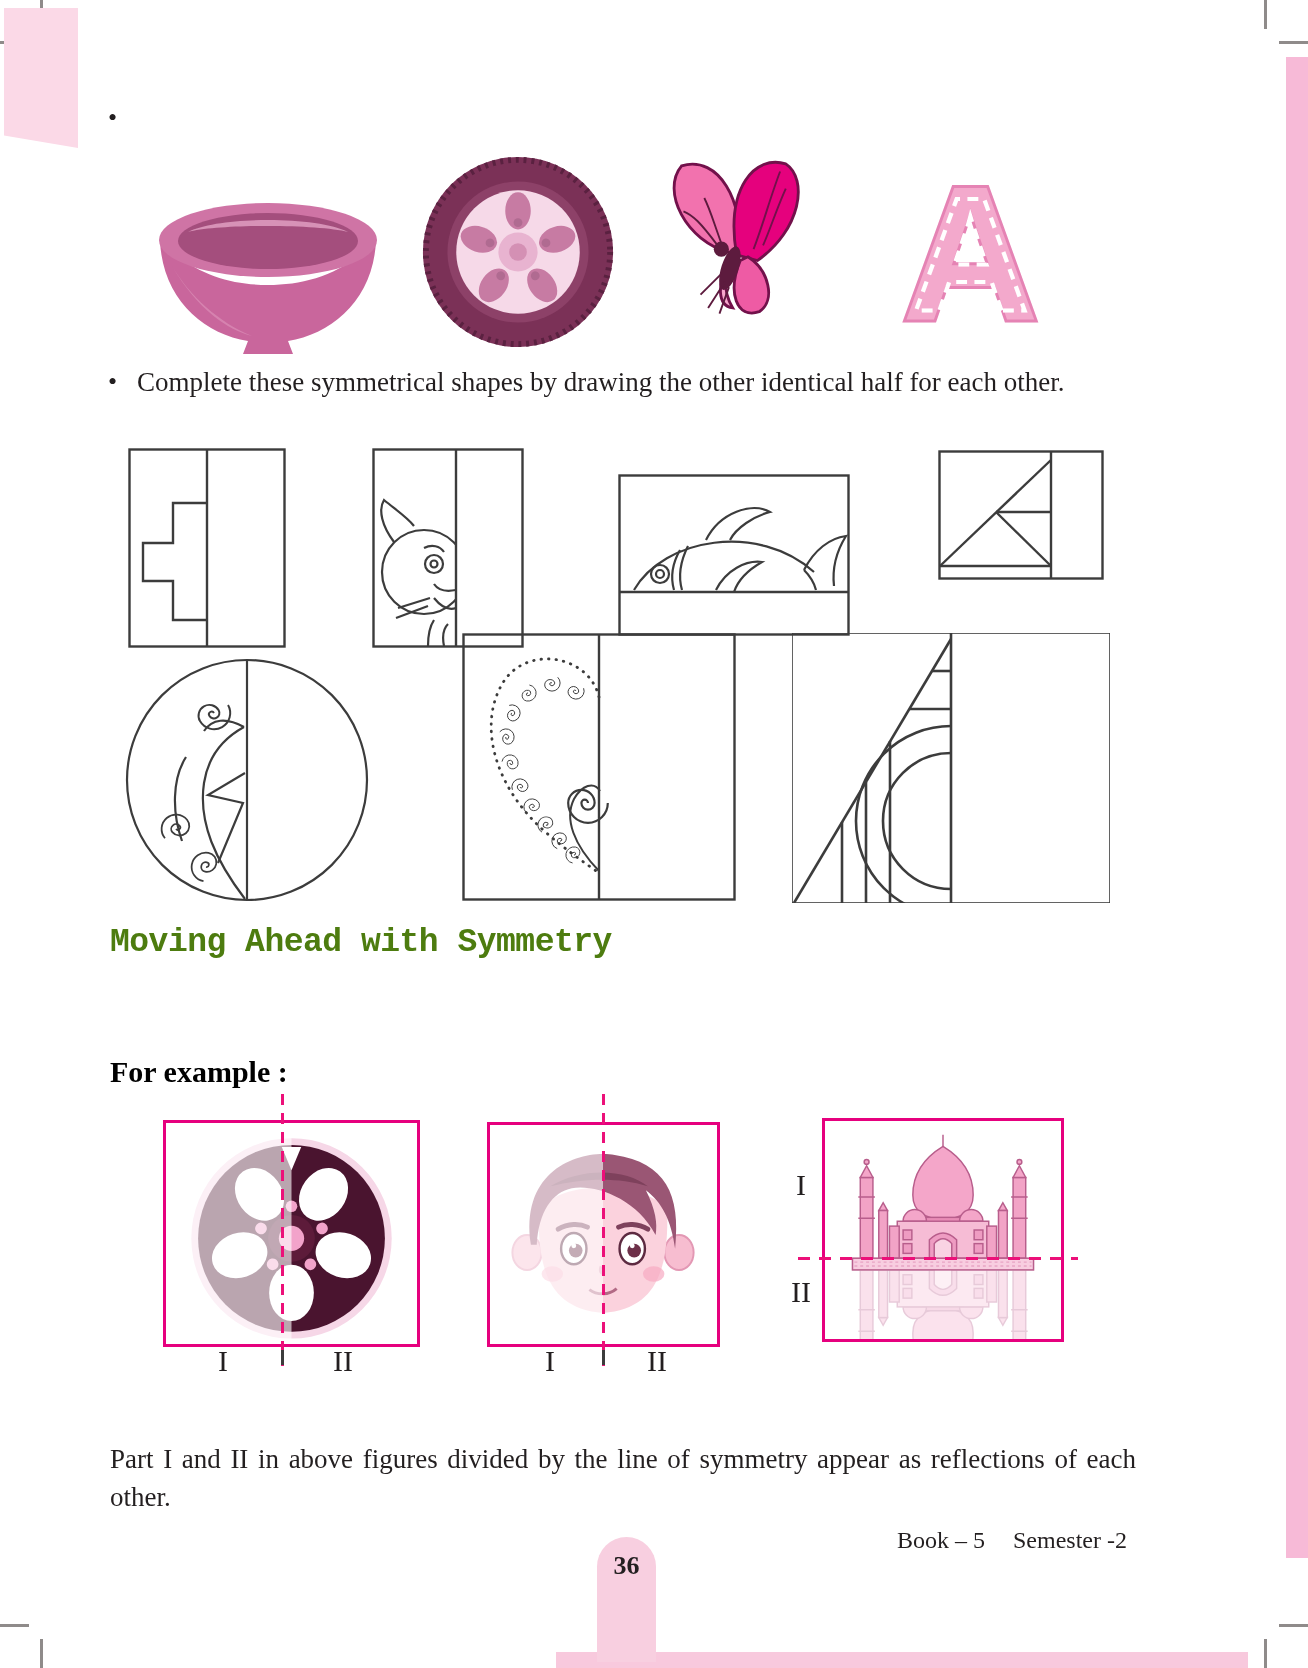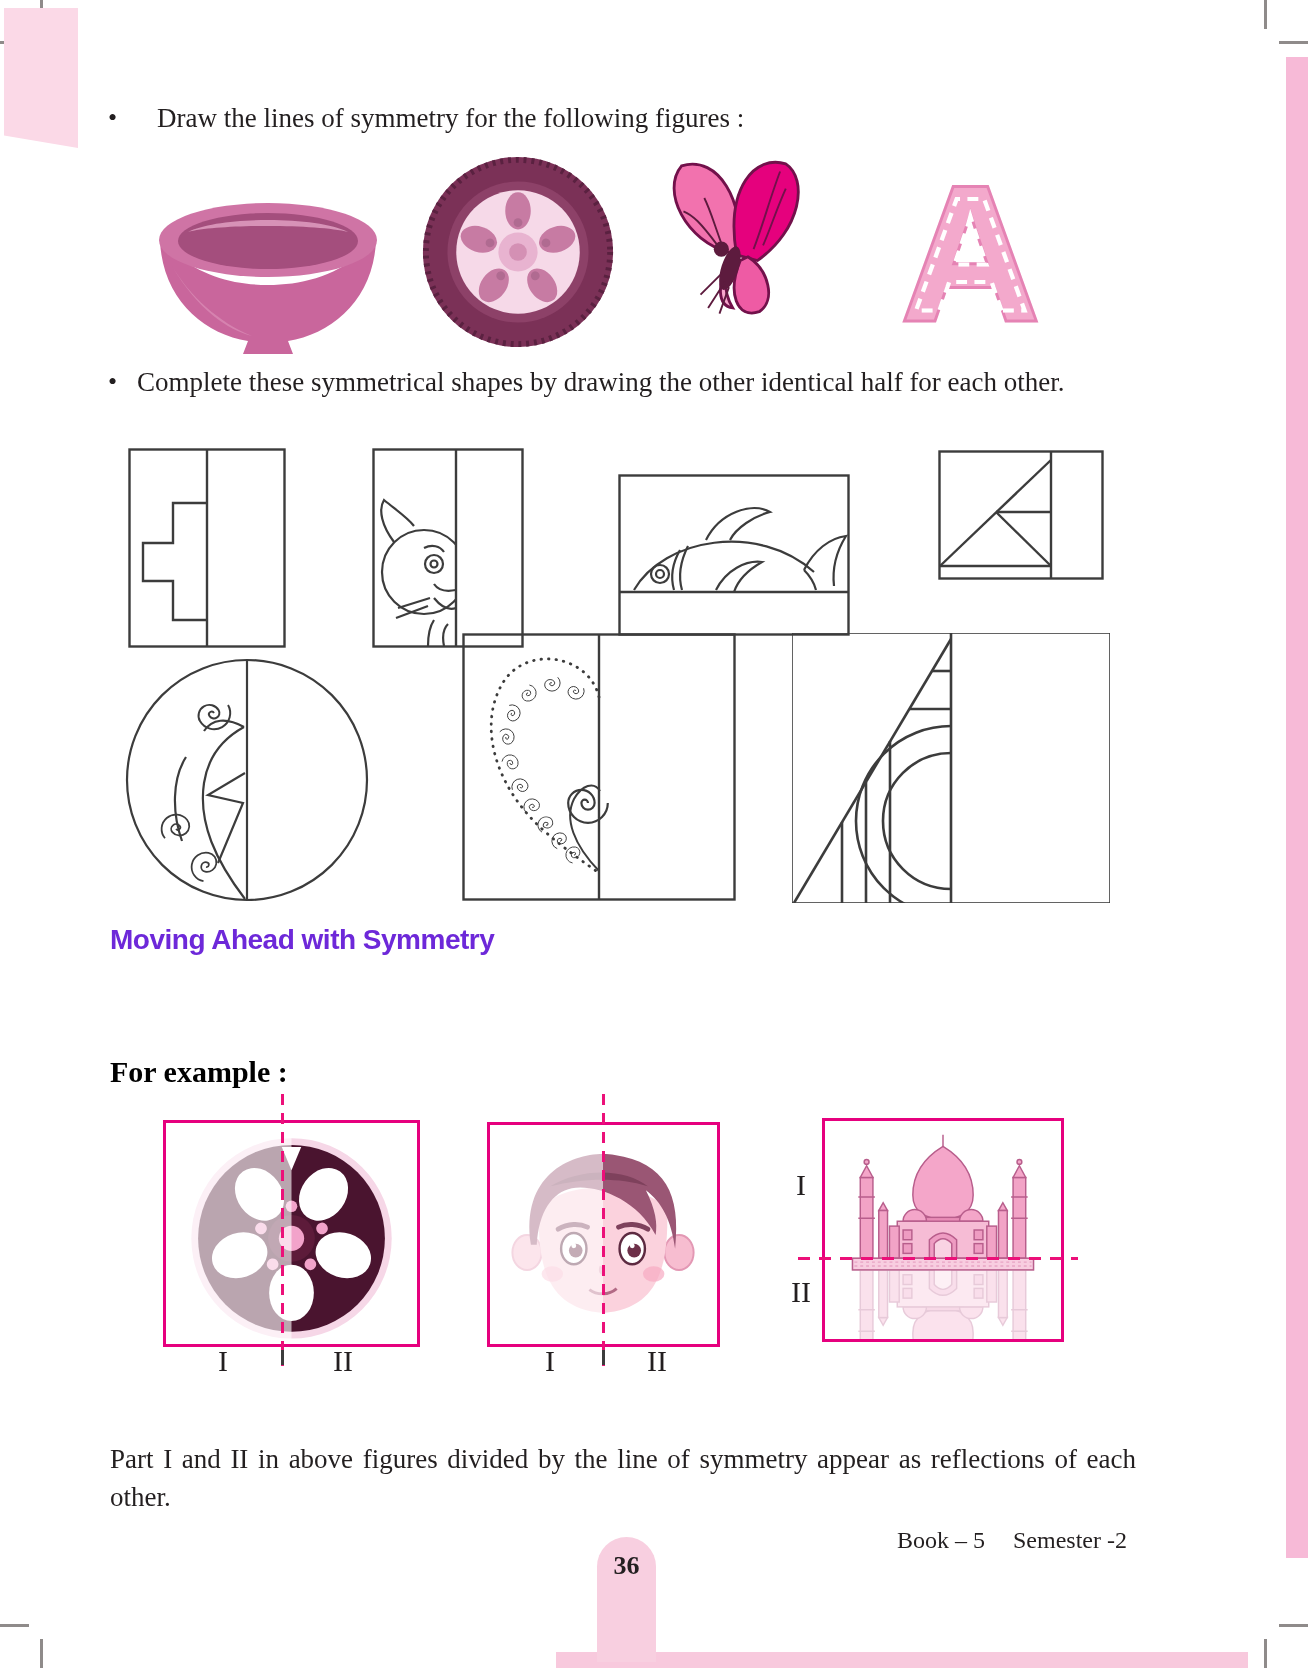--- a/index.html
+++ b/index.html
@@ -52,7 +52,6 @@
 
   <div class="bullet-row" style="left:108px;top:100px;width:1030px;">
     <span class="dot">•</span>
-    <span class="btext" style="margin-left:40px;">Draw the lines of symmetry for the following figures :</span>
   </div>
 
   <div class="abs" style="left:148px;top:188px;">

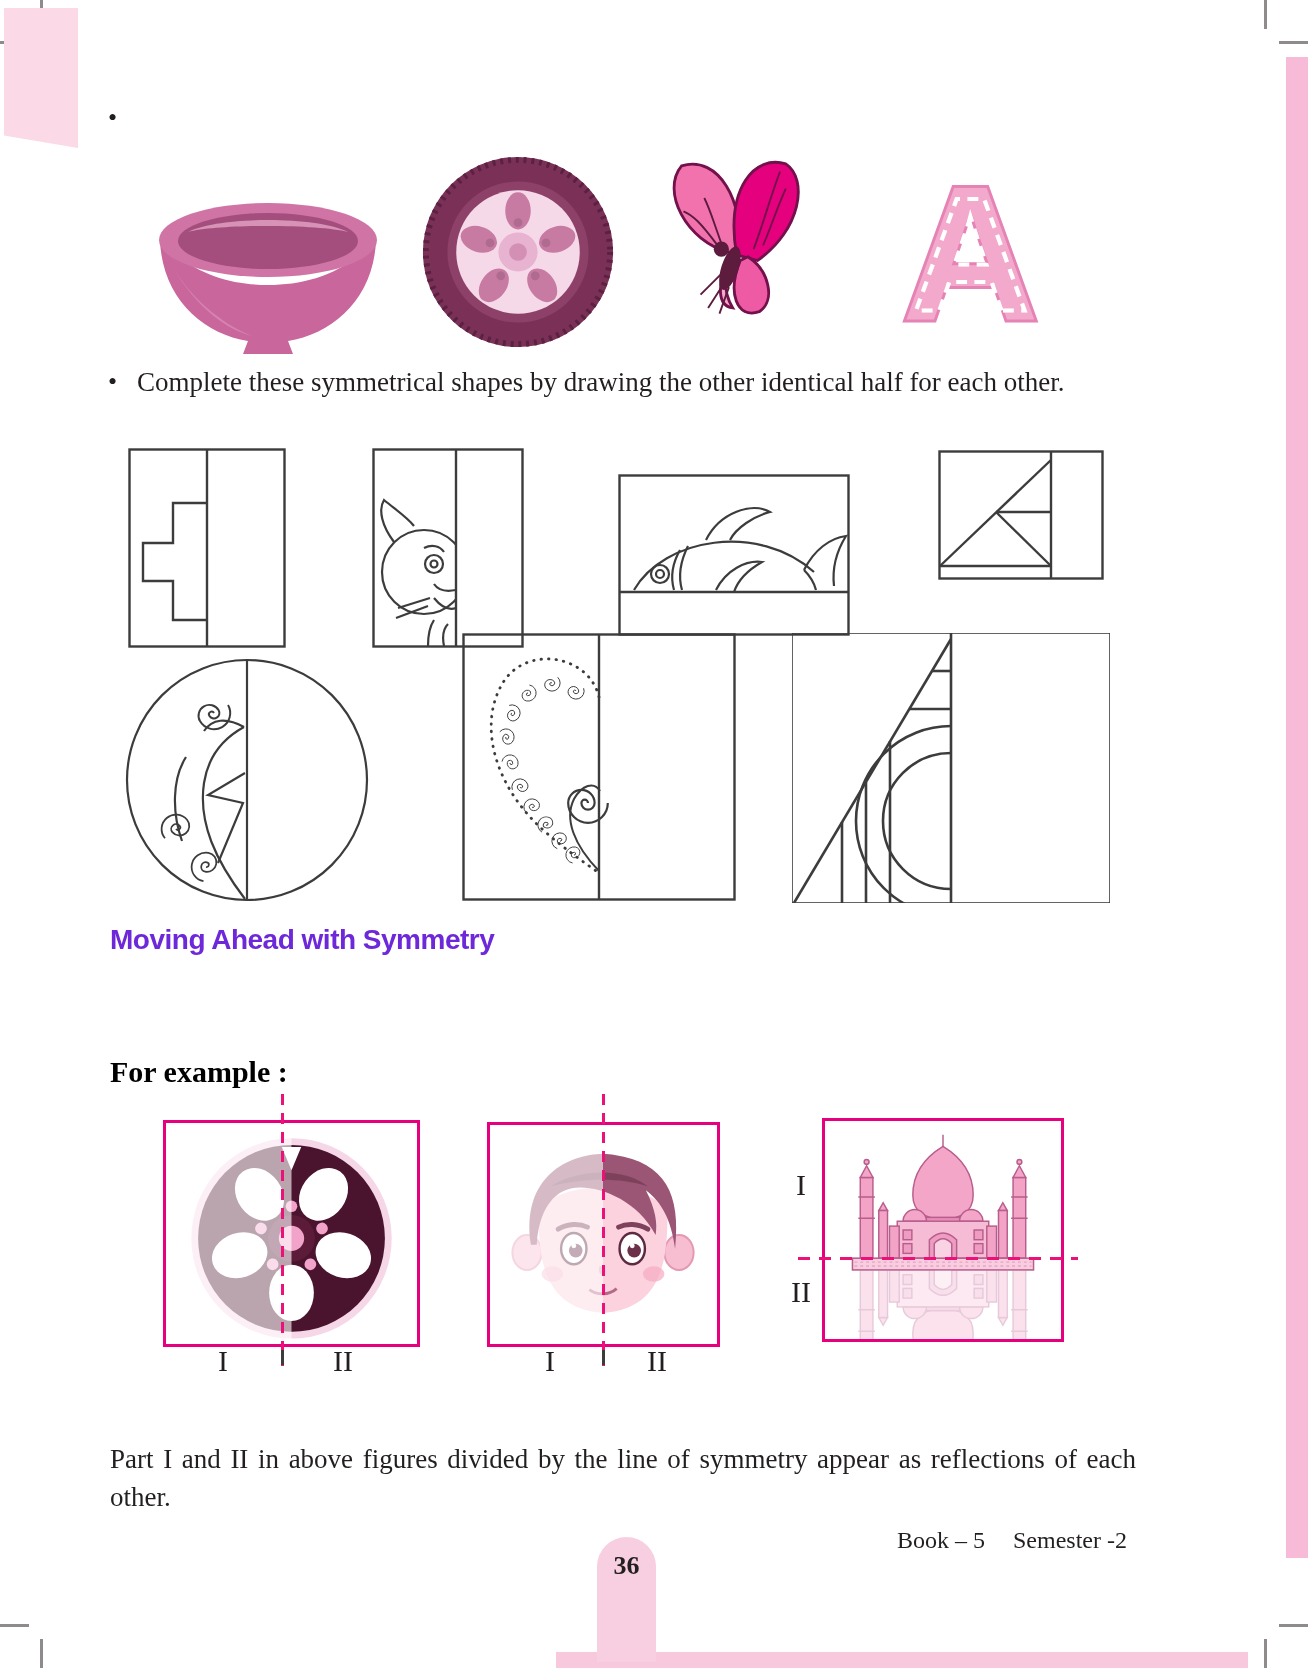--- a/index.html
+++ b/index.html
@@ -11,8 +11,8 @@
   .dot{font-size:26px;line-height:36px;margin-right:0;}
   .btext{font-size:27px;line-height:37px;}
   .just{text-align:justify;}
-  .heading{font-family:Liberation Sans, sans-serif;font-weight:800;font-size:28px;
-           letter-spacing:-0.5px;color:#6d28d9;}
+  .heading{font-family:Liberation Mono, monospace;font-weight:800;font-size:33px;
+           letter-spacing:-0.5px;color:#4d7c0f;}
   .para{font-size:27px;line-height:38px;}
   .forex{font-size:30px;font-weight:bold;color:#000000;}
   .magbox{position:absolute;border:3px solid #e6007e;box-sizing:border-box;background:#fff;}

